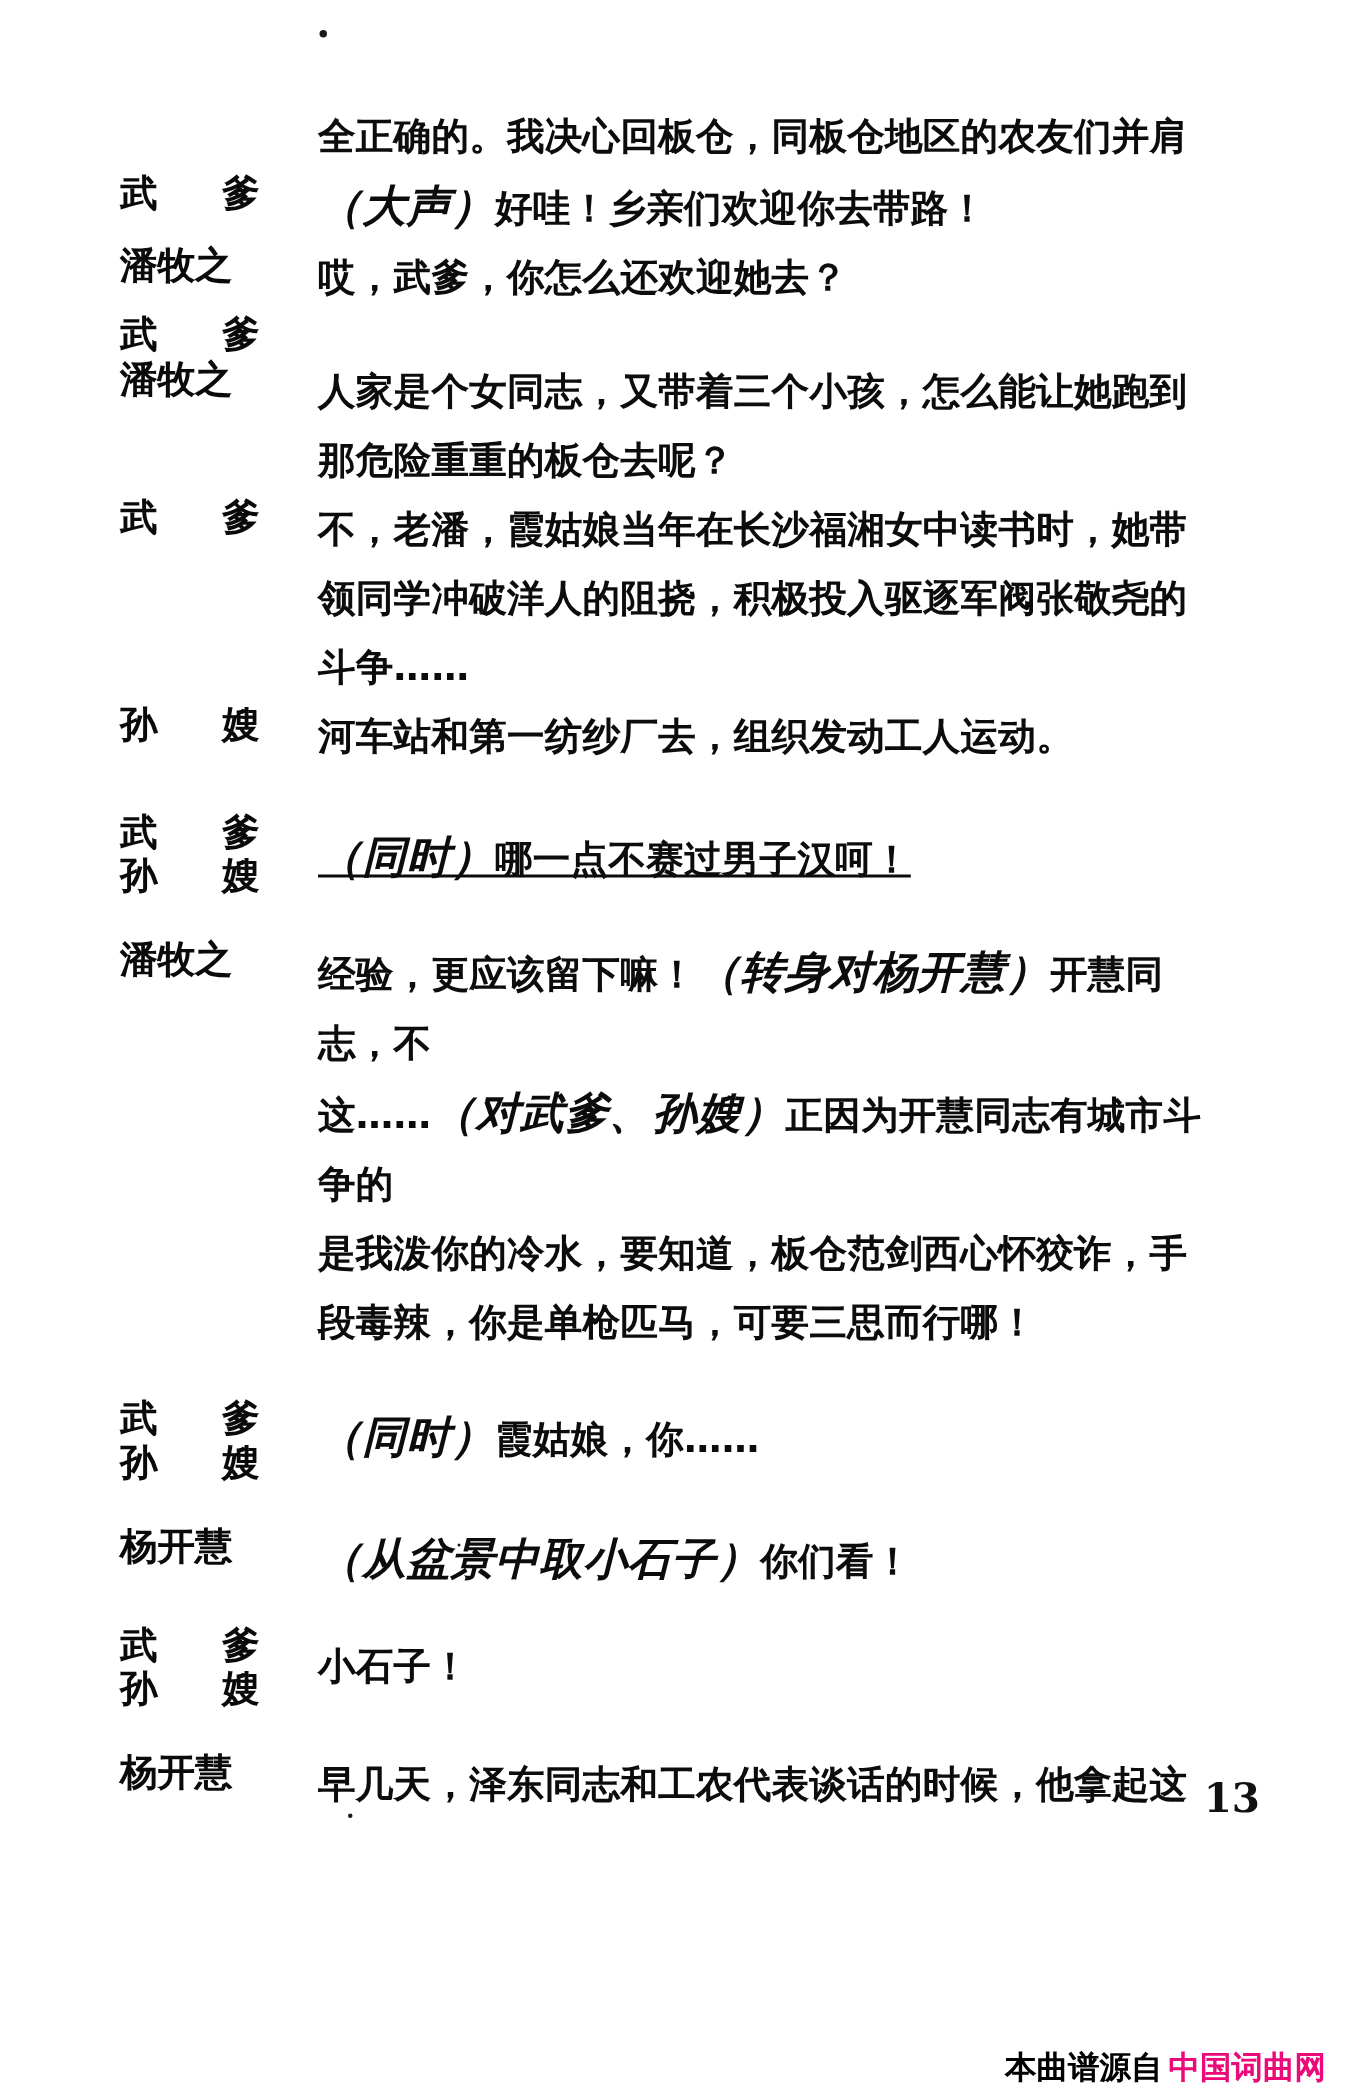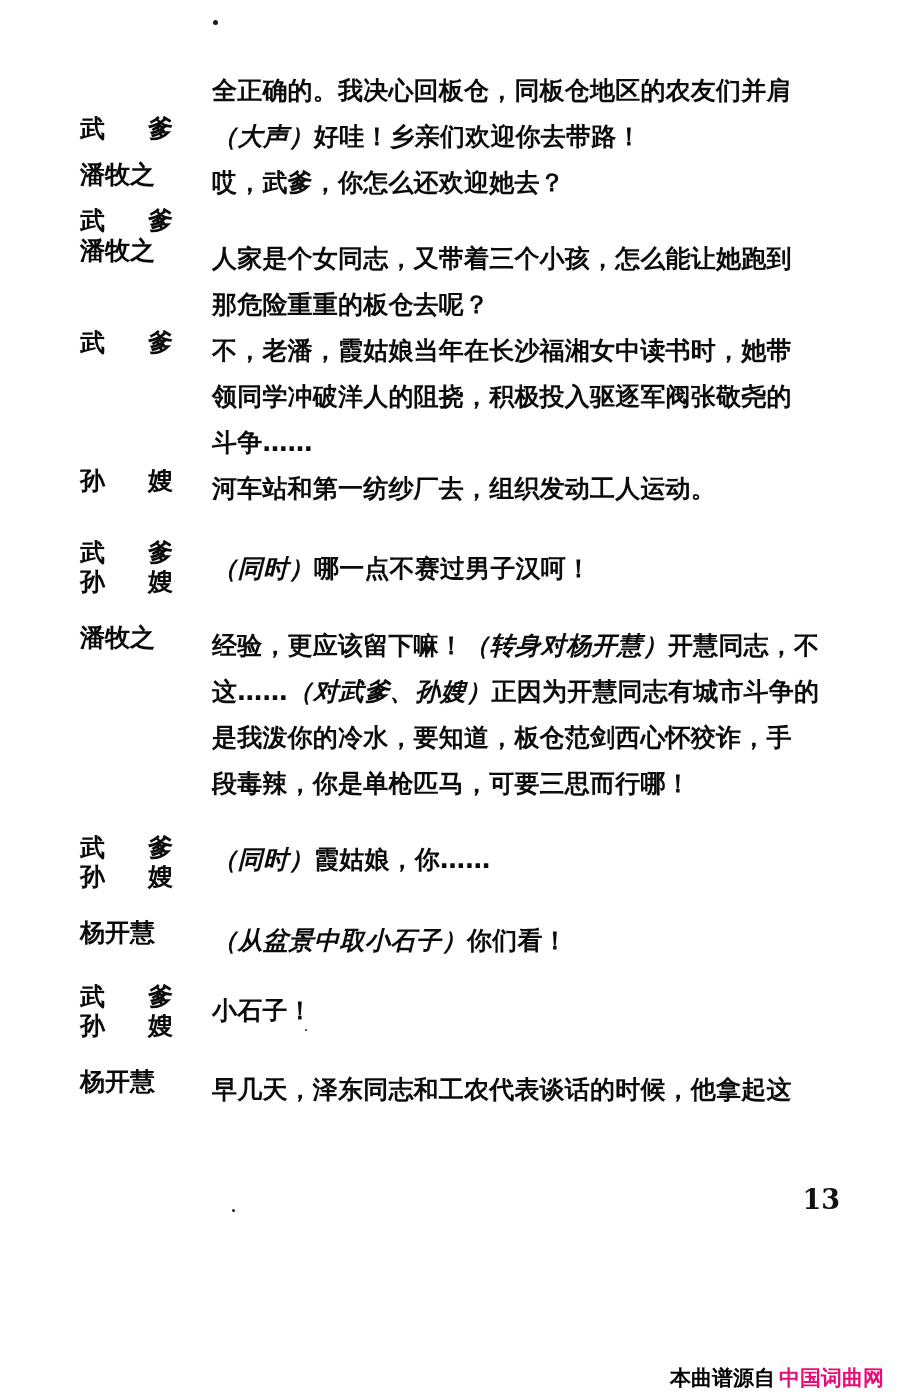--- a/index.html
+++ b/index.html
@@ -89,7 +89,7 @@
   .paren {
     font-weight: bold;
     font-style: italic;
-    font-size: 25px;
+    font-size: 29px;
     letter-spacing: 0.5px;
   }
   .gap-md { height: 18px; }

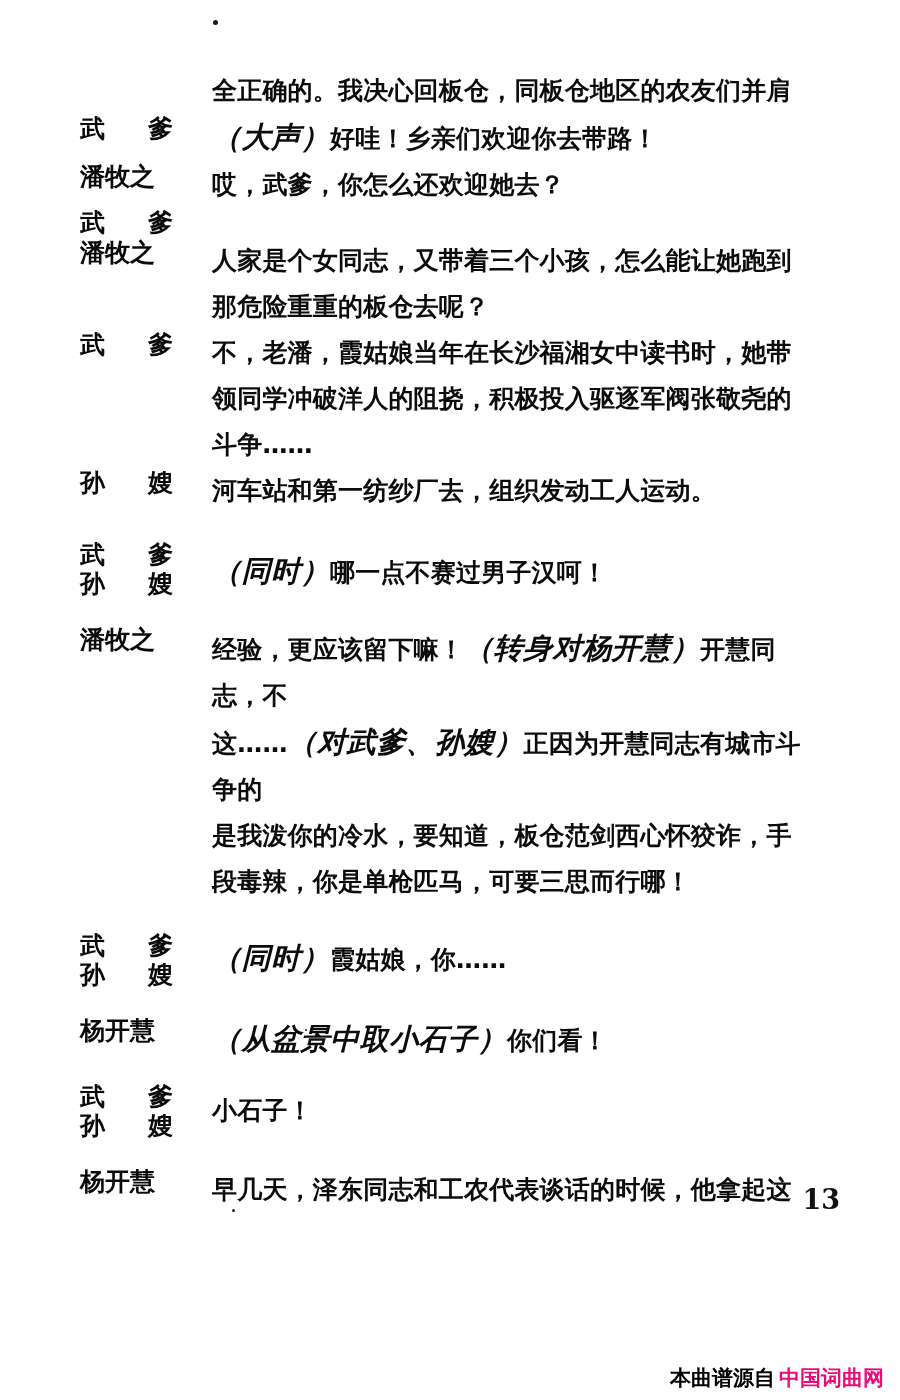--- a/index.html
+++ b/index.html
@@ -205,7 +205,7 @@
         <div><span class="speaker-name sp2">孙嫂</span></div>
       </div>
       <div class="text-col">
-        <div class="dialogue nowrap" style="line-height:34px; padding-top:14px;"><span class="paren">（同时）</span><span>哪一点不赛过男子汉呵！</span></div>
+        <div class="dialogue nowrap" style="line-height:34px; padding-top:14px;text-decoration:underline;"><span class="paren">（同时）</span><span>哪一点不赛过男子汉呵！</span></div>
       </div>
     </div>
 

